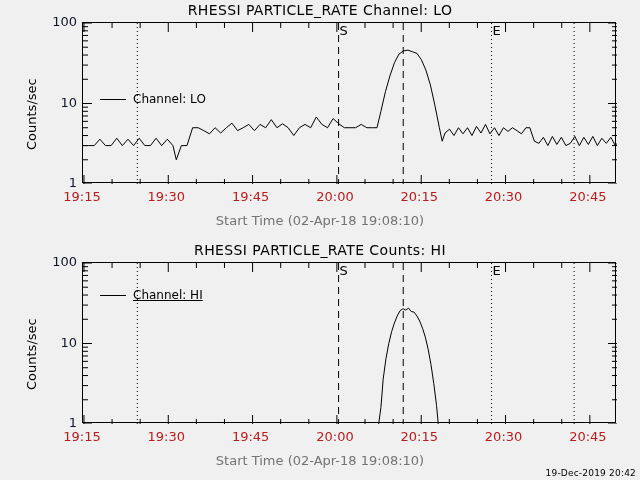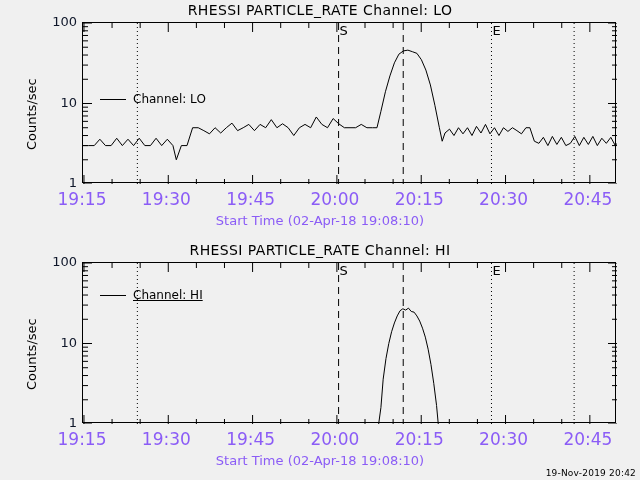--- a/index.html
+++ b/index.html
@@ -42,7 +42,7 @@
   }
   .xtick-label{
     position:absolute;
-    font-size:17px;color:#8b5cf6;
+    font-size:13px;color:#b91c1c;
     text-align:center;white-space:nowrap;
     transform:translateX(-50%);
   }

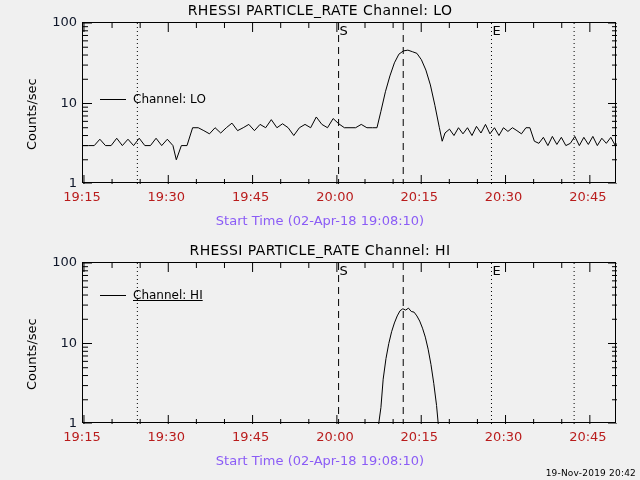--- a/index.html
+++ b/index.html
@@ -48,7 +48,7 @@
   }
   .xlab{
     position:absolute;left:0;width:640px;
-    text-align:center;font-size:13px;color:#8b5cf6;
+    text-align:center;font-size:13px;color:#737373;
     white-space:nowrap;
   }
   .legend{position:absolute;font-size:12px;color:#000;white-space:nowrap;}

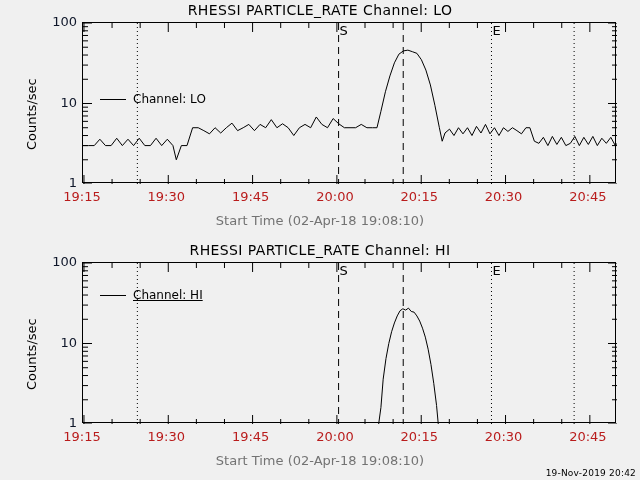--- a/index.html
+++ b/index.html
@@ -180,7 +180,7 @@
   </div>
 
 <div class="panel" id="panel-hi">
-  <div class="ptitle">RHESSI PARTICLE_RATE Channel: HI</div>
+  <div class="ptitle">RHESSI PARTICLE_RATE Counts: HI</div>
   <div class="plotbox">
     <svg class="plot" viewBox="0 0 534 161" preserveAspectRatio="none">
         <line x1="0" y1="161" x2="9" y2="161" stroke="#000" stroke-width="1"></line>

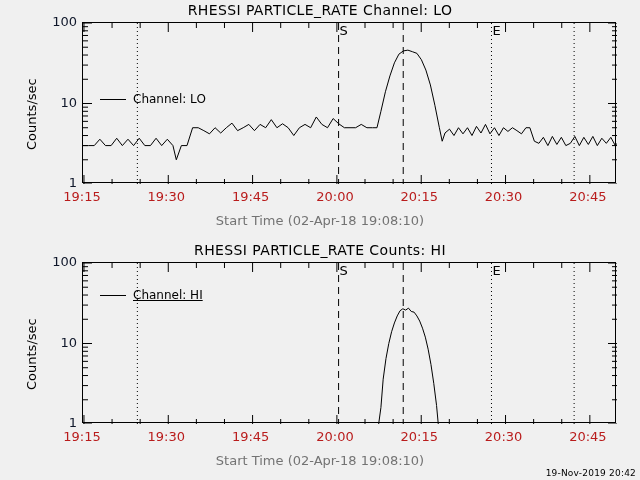--- a/index.html
+++ b/index.html
@@ -288,6 +288,6 @@
     <div class="xtick-label" style="left: 587.895px; top: 189px;">20:45</div>
   </div>
 
-<div class="stamp">19-Nov-2019 20:42</div>
+<div class="stamp">19-Dec-2019 20:42</div>
 
 </body></html>

